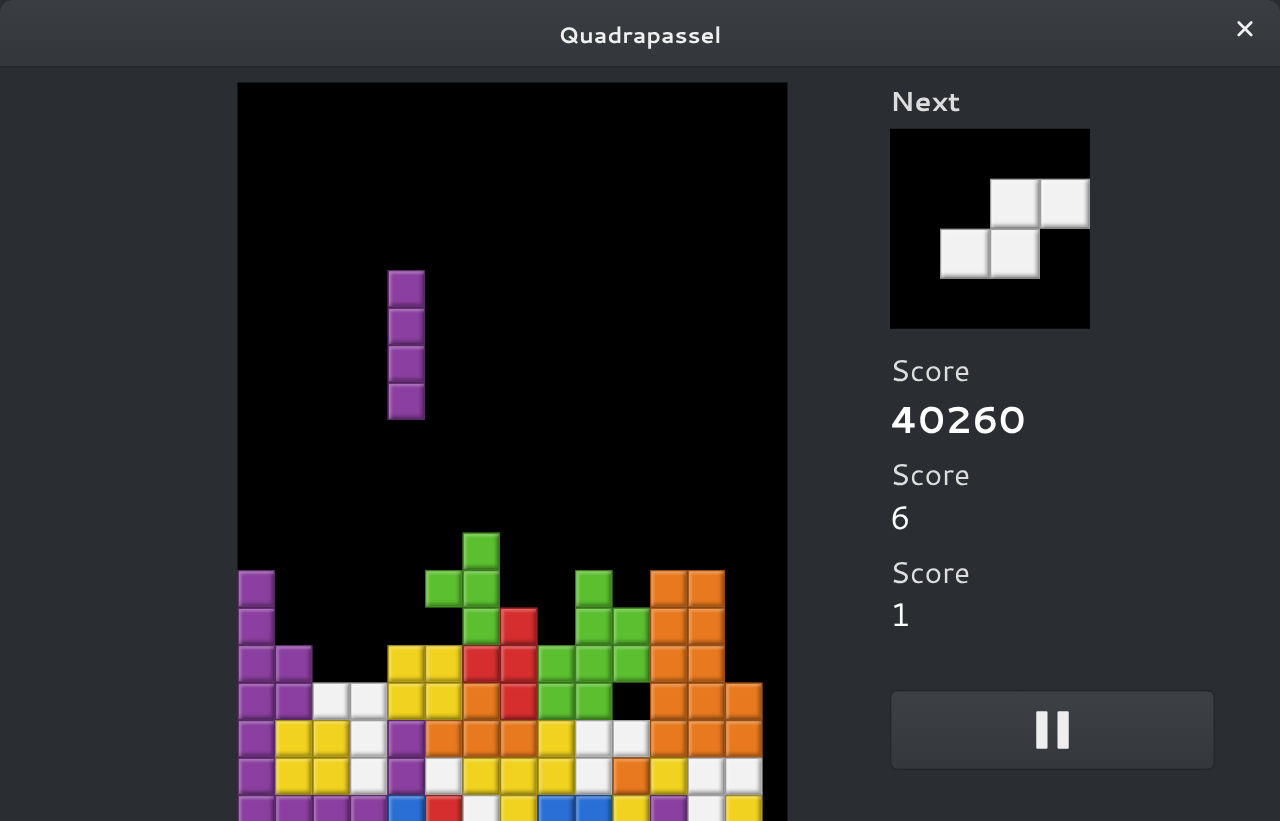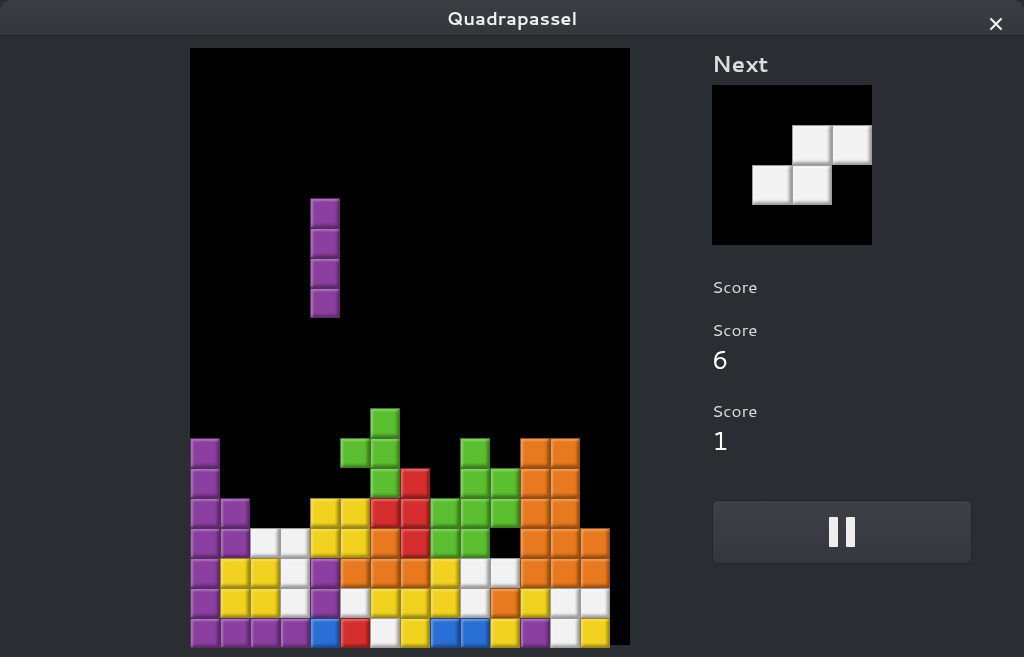--- a/index.html
+++ b/index.html
@@ -13,7 +13,7 @@
     border-radius: 10px;
   }
   .titlebar {
-    height: 36px;
+    height: 54px;
     background: linear-gradient(#3a3e42, #33373b);
     border-bottom: 1px solid #1e2124;
     display: flex;

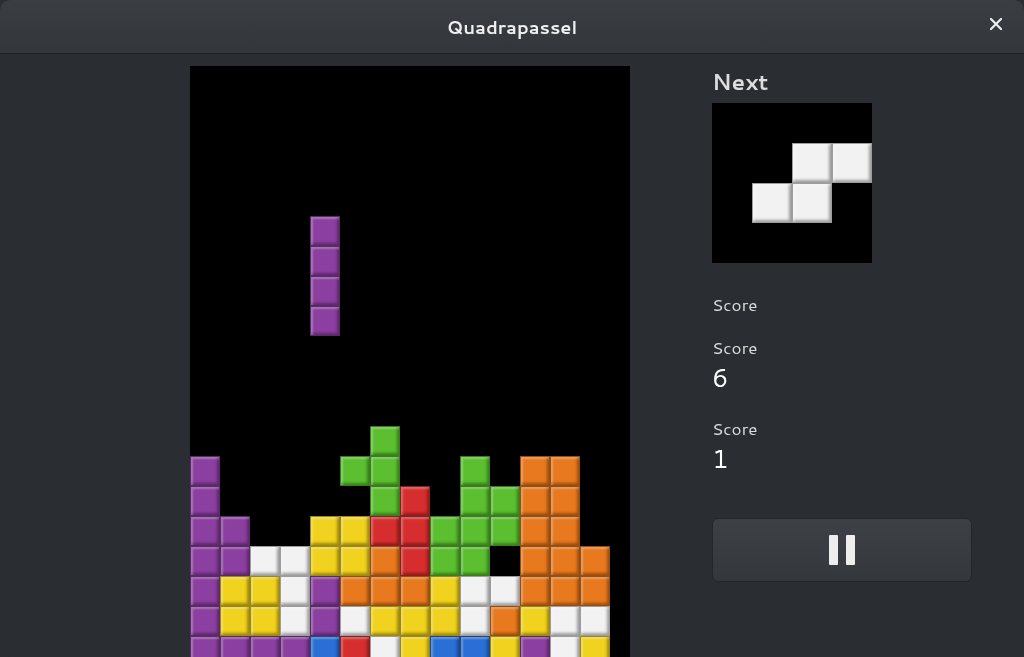--- a/index.html
+++ b/index.html
@@ -72,9 +72,9 @@
     padding: 12px 20px 0 20px;
   }
   .next-label, .score-label, .lines-label, .level-label {
-    font-size: 17px;
+    font-size: 24px;
     color: #ddd;
-    margin-top: 19px;
+    margin-top: 6px;
   }
   .next-label { margin-top: 0; font-size: 22px; font-weight: 600; }
   .score-label, .lines-label, .level-label { font-weight: 500; }

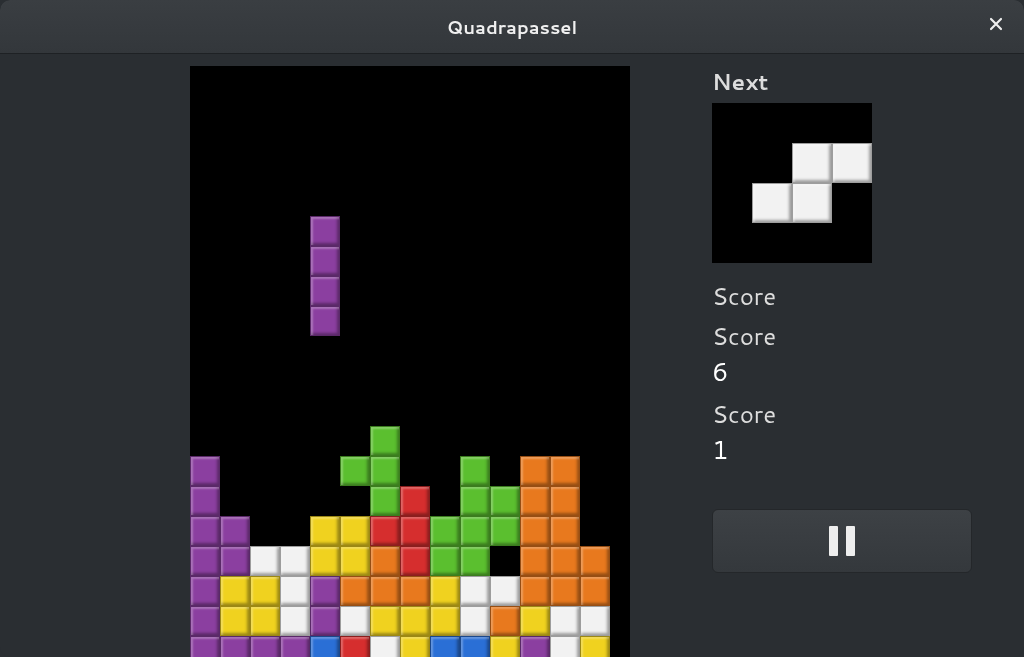--- a/index.html
+++ b/index.html
@@ -244,6 +244,7 @@
       </div>
 
     <div class="score-label">Score</div>
+    <div class="score-value">40260</div>
 
     <div class="lines-label">Score</div>
     <div class="lines-value">6</div>

